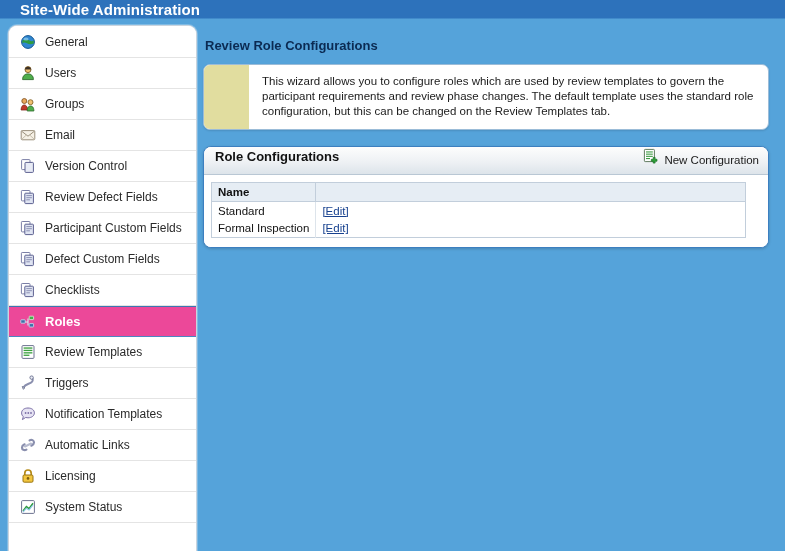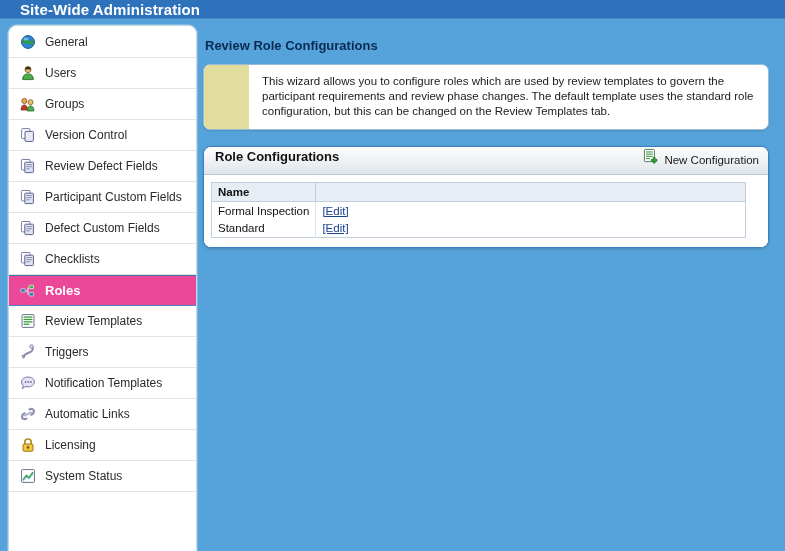--- a/index.html
+++ b/index.html
@@ -254,6 +254,16 @@
       <span class="nav-label">Groups</span>
     </div>
 
+    <div class="nav-item">
+      <span class="nav-icon">
+        <svg width="16" height="16" viewBox="0 0 16 16">
+          <rect x="1.2" y="3.6" width="13.6" height="9.2" rx="1" fill="#f6f1e6" stroke="#9a8f7c" stroke-width="1"></rect>
+          <path d="M1.6 4.2 L8 9.2 L14.4 4.2" fill="none" stroke="#9a8f7c" stroke-width="1"></path>
+          <path d="M1.6 12.4 L6 8.3 M14.4 12.4 L10 8.3" fill="none" stroke="#c2b9a6" stroke-width="0.9"></path>
+        </svg>
+      </span>
+      <span class="nav-label">Email</span>
+    </div>
 
     <div class="nav-item">
       <span class="nav-icon">

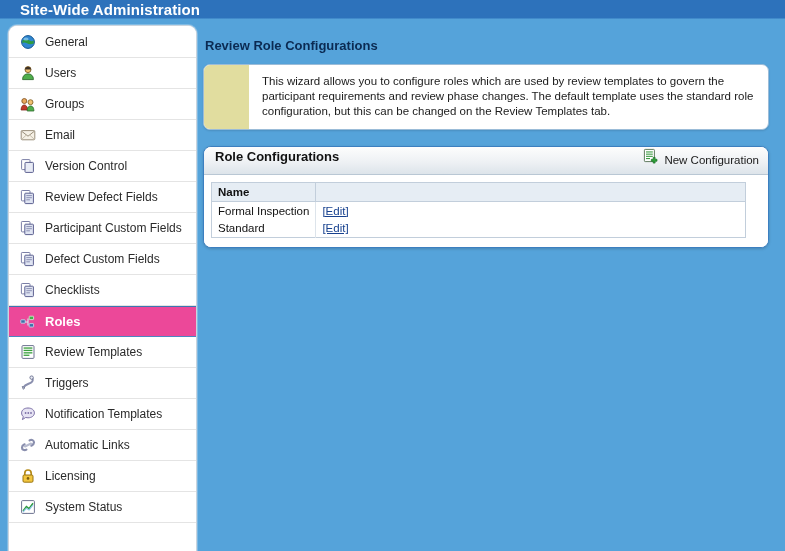--- a/index.html
+++ b/index.html
@@ -446,13 +446,13 @@
           </thead>
           <tbody>
             <tr>
-              <td class="name">Formal Inspection</td>
+              <td class="name">Standard</td>
               <td class="act">
                 <span class="edit-link">[Edit]</span>
               </td>
             </tr>
             <tr>
-              <td class="name">Standard</td>
+              <td class="name">Formal Inspection</td>
               <td class="act">
                 <span class="edit-link">[Edit]</span>
               </td>

